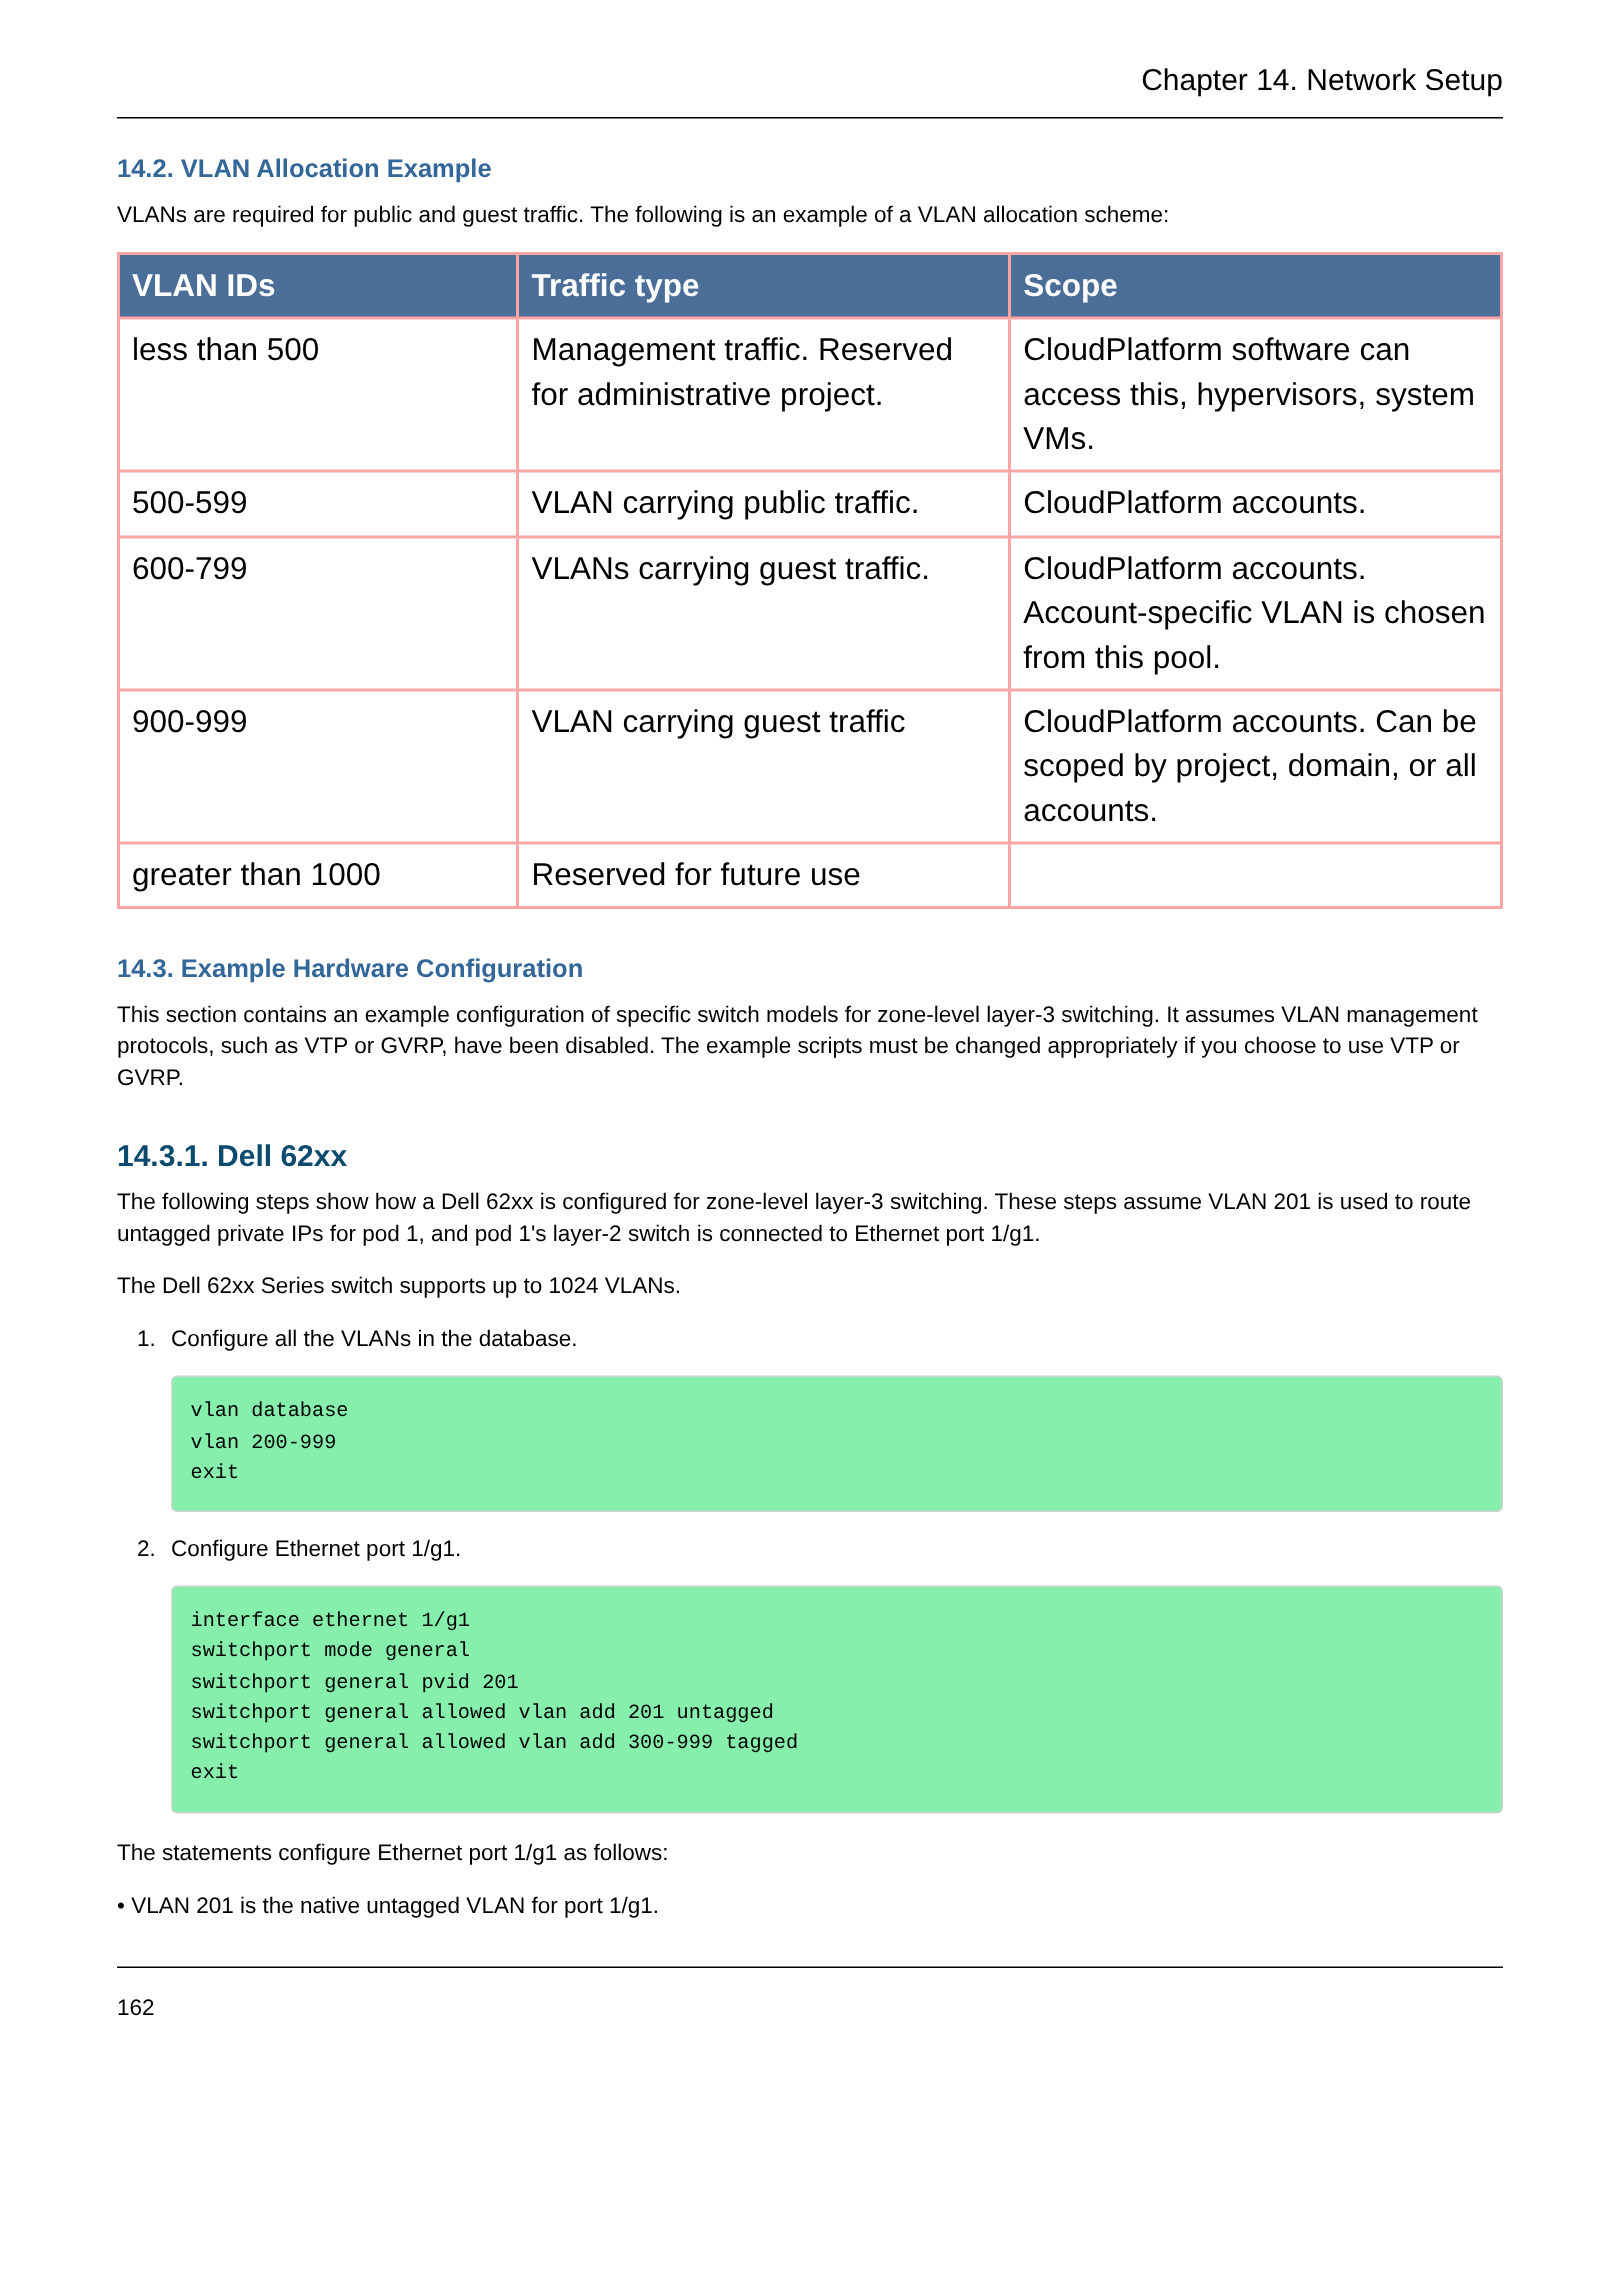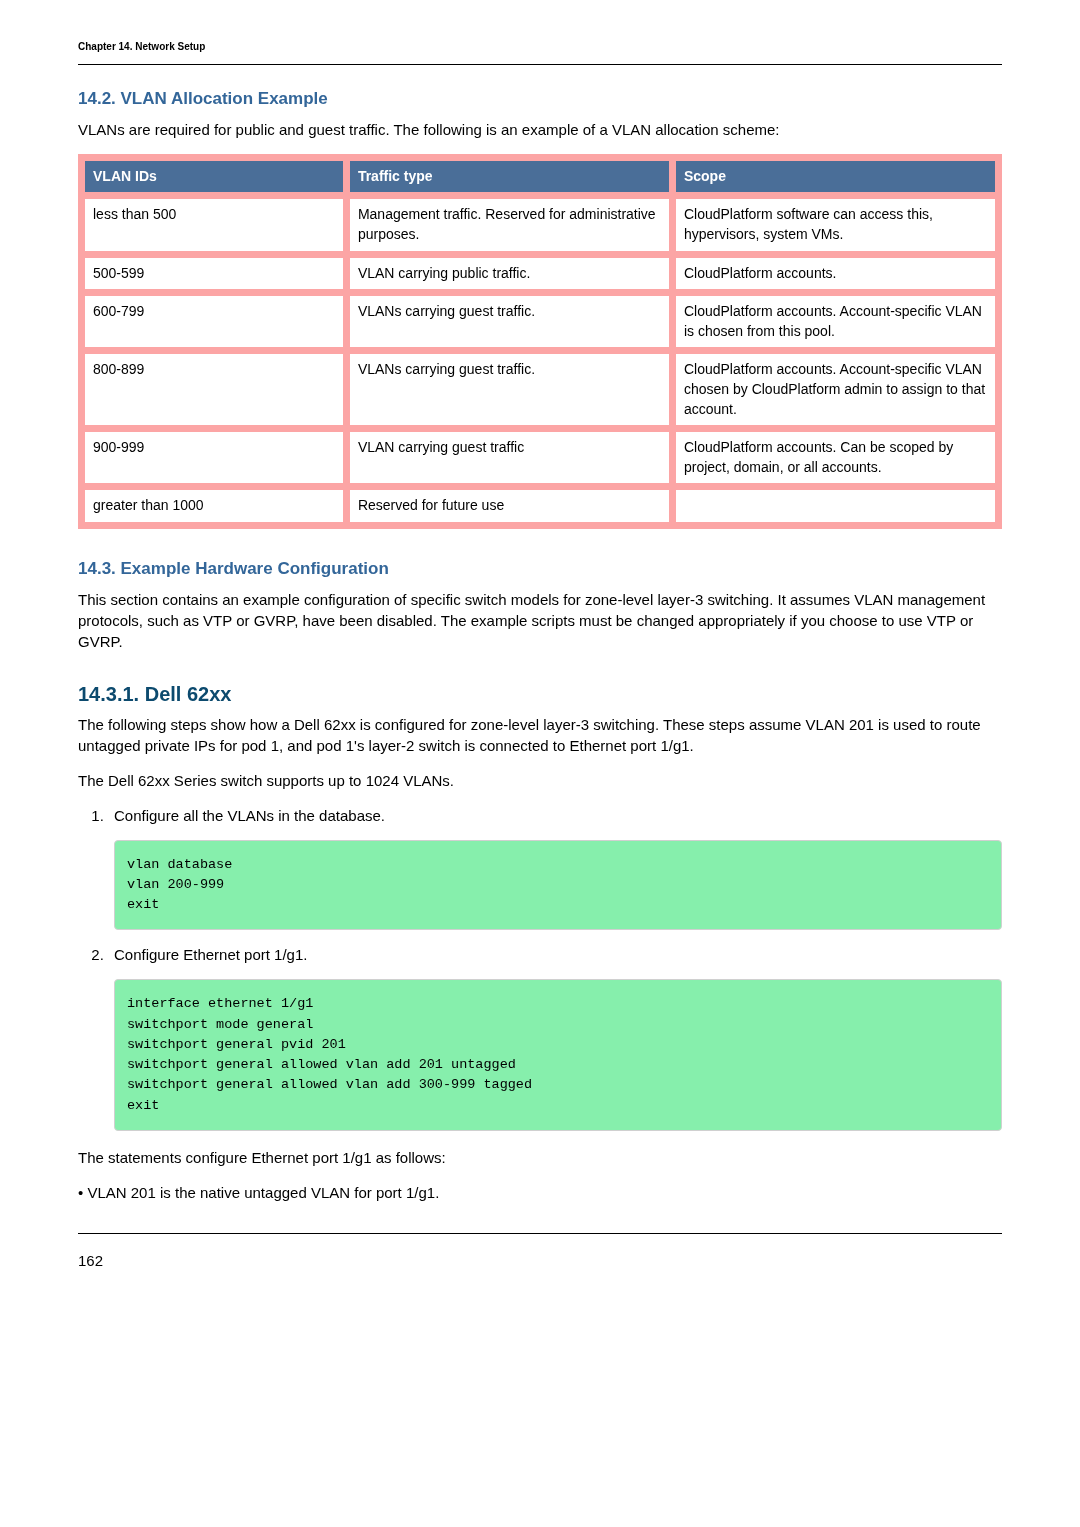--- a/index.html
+++ b/index.html
@@ -13,11 +13,12 @@
       line-height: 1.4;
     }
     .chapter-header {
-      font-weight: bold;
-      font-size: 10px;
+      font-weight: normal;
+      font-size: 20px;
       padding-bottom: 10px;
       border-bottom: 1.5px solid #000;
       margin-bottom: 22px;
+      text-align: right;
     }
     h2 {
       color: #336699;

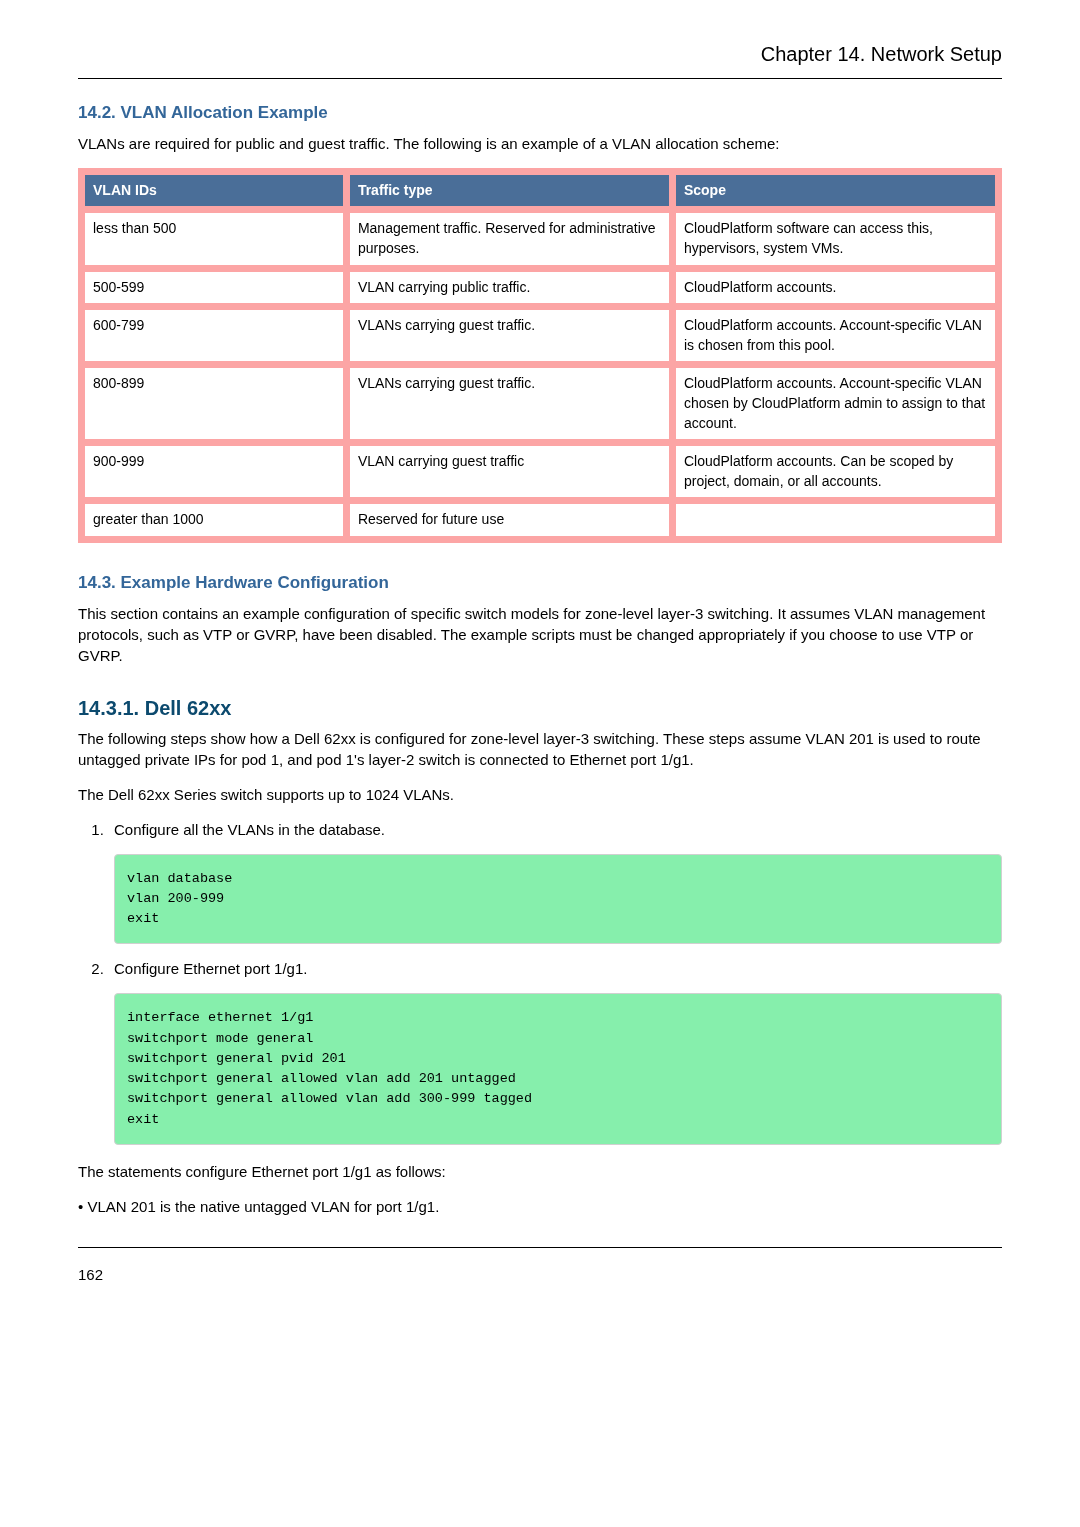--- a/index.html
+++ b/index.html
@@ -41,11 +41,11 @@
       margin-bottom: 6px;
     }
     th, td {
-      border: 7px solid #fca5a5;
+      border: 2px solid #fca5a5;
       padding: 6px 8px;
       text-align: left;
       vertical-align: top;
-      font-size: 14px;
+      font-size: 21px;
     }
     th {
       background: #4a6e98;

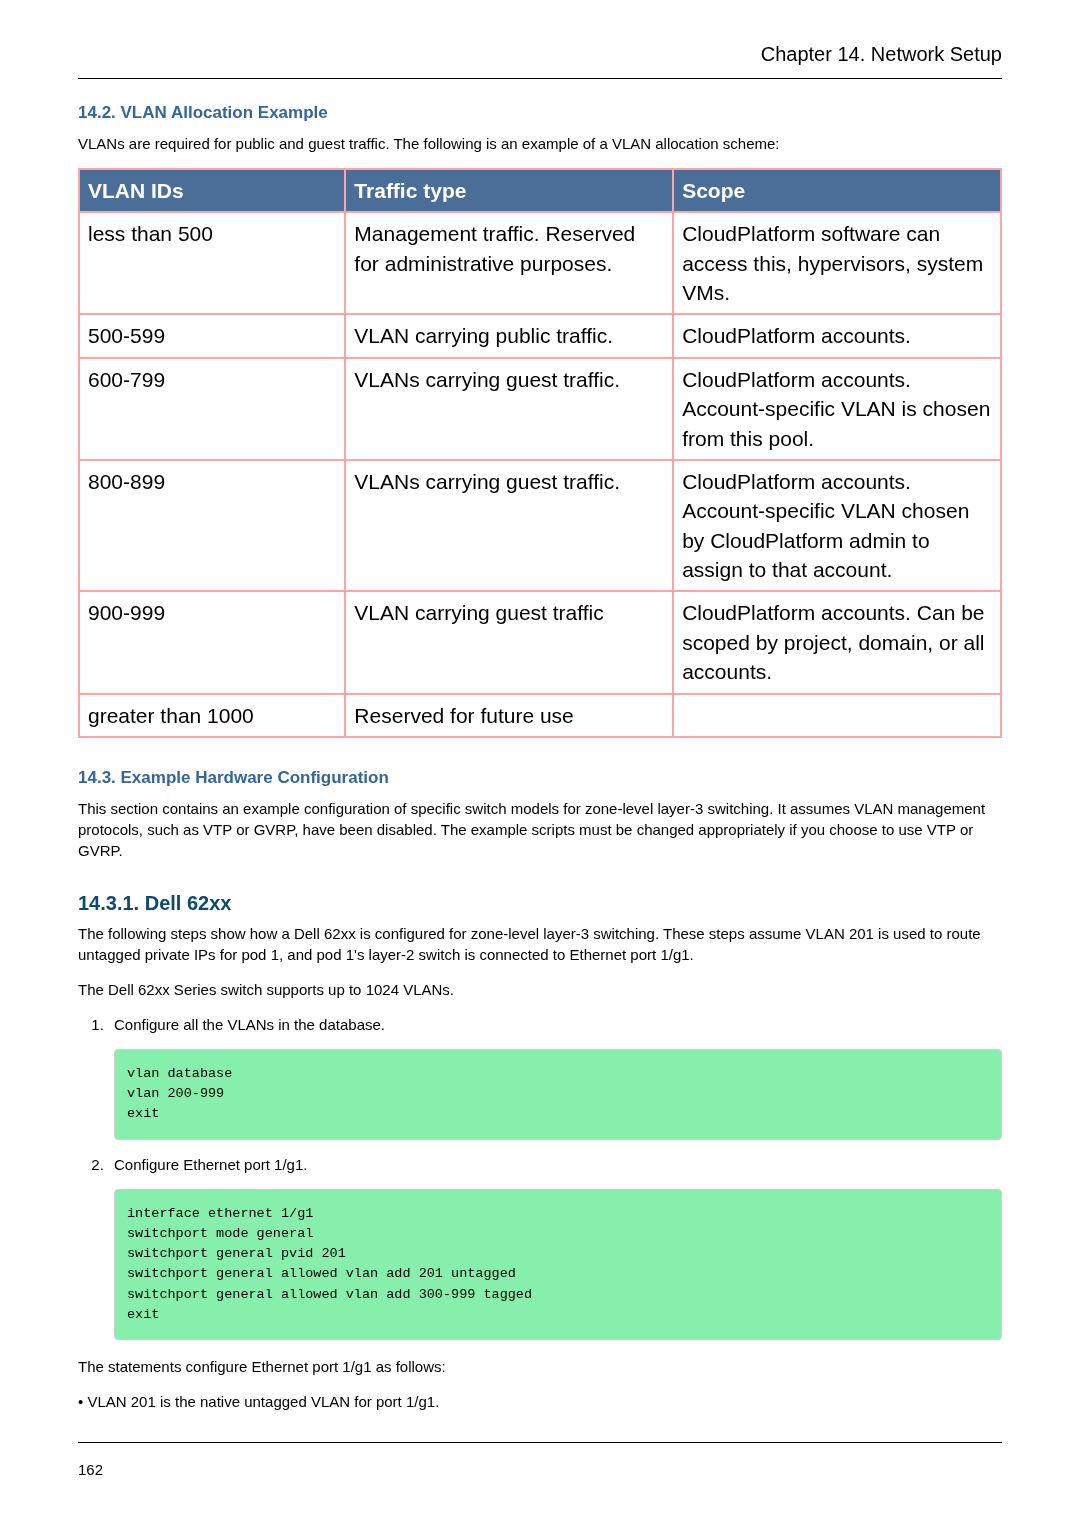--- a/index.html
+++ b/index.html
@@ -99,7 +99,7 @@
     <tbody>
       <tr>
         <td class="col1">less than 500</td>
-        <td class="col2">Management traffic. Reserved for administrative purposes.</td>
+        <td class="col2">Management traffic. Reserved for administrative project.</td>
         <td class="col3">CloudPlatform software can access this, hypervisors, system VMs.</td>
       </tr>
       <tr>

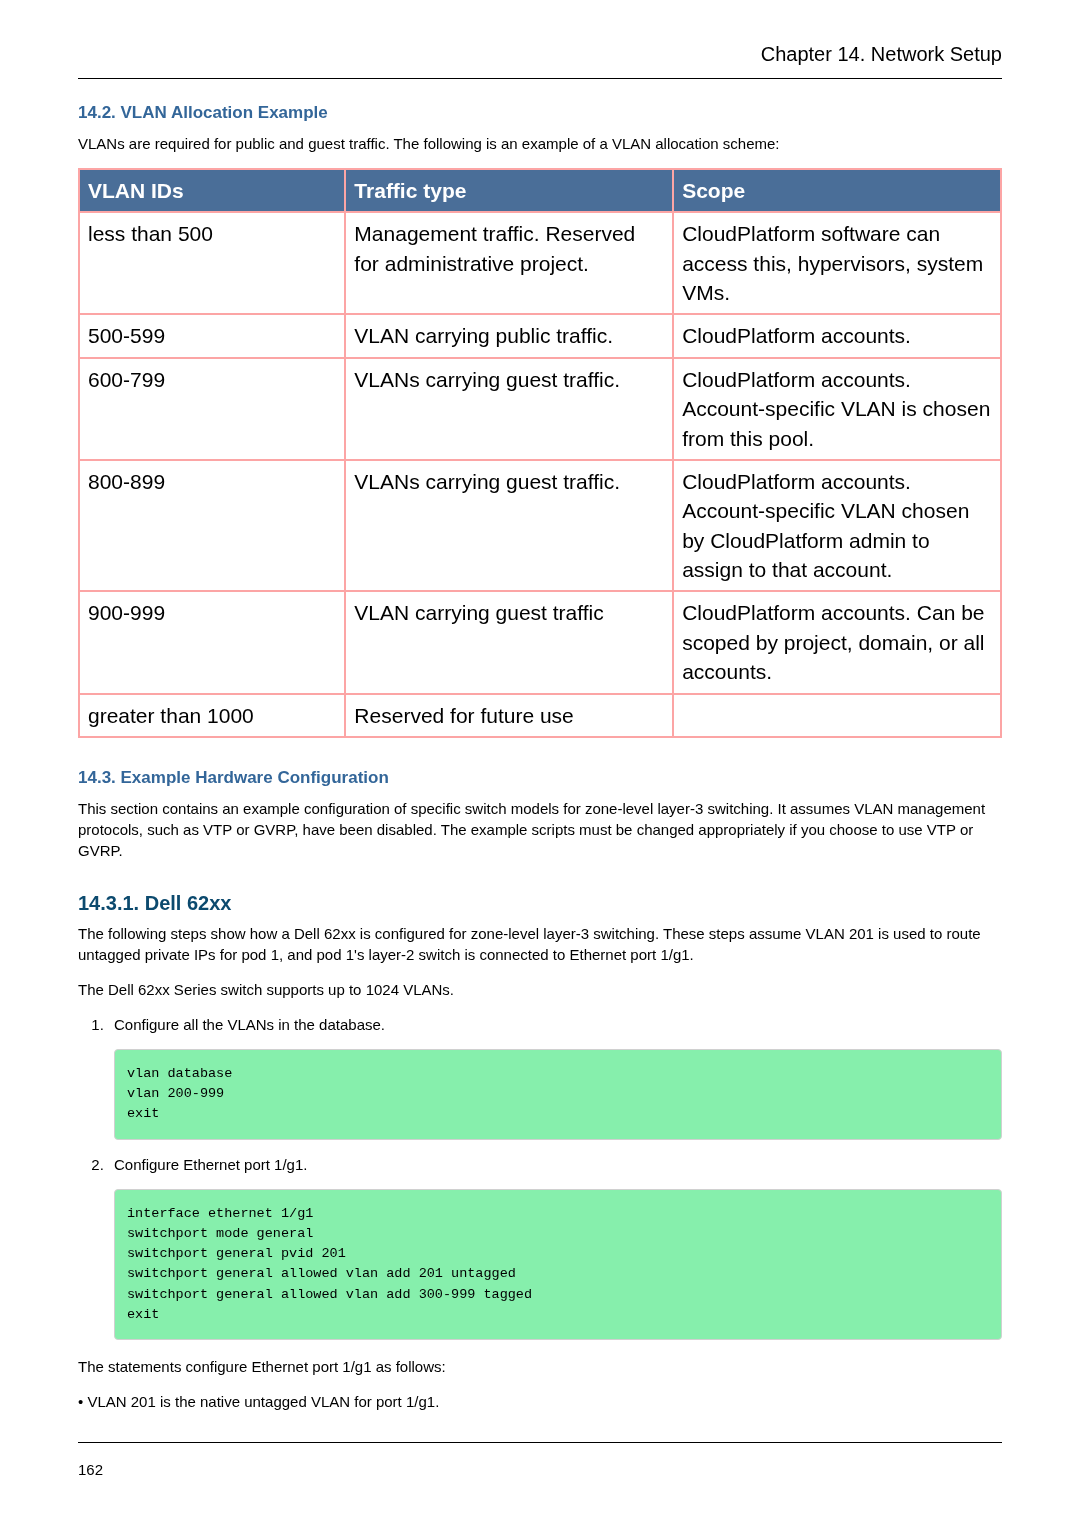--- a/index.html
+++ b/index.html
@@ -113,11 +113,6 @@
         <td class="col3">CloudPlatform accounts. Account-specific VLAN is chosen from this pool.</td>
       </tr>
       <tr>
-        <td class="col1">800-899</td>
-        <td class="col2">VLANs carrying guest traffic.</td>
-        <td class="col3">CloudPlatform accounts. Account-specific VLAN chosen by CloudPlatform admin to assign to that account.</td>
-      </tr>
-      <tr>
         <td class="col1">900-999</td>
         <td class="col2">VLAN carrying guest traffic</td>
         <td class="col3">CloudPlatform accounts. Can be scoped by project, domain, or all accounts.</td>

